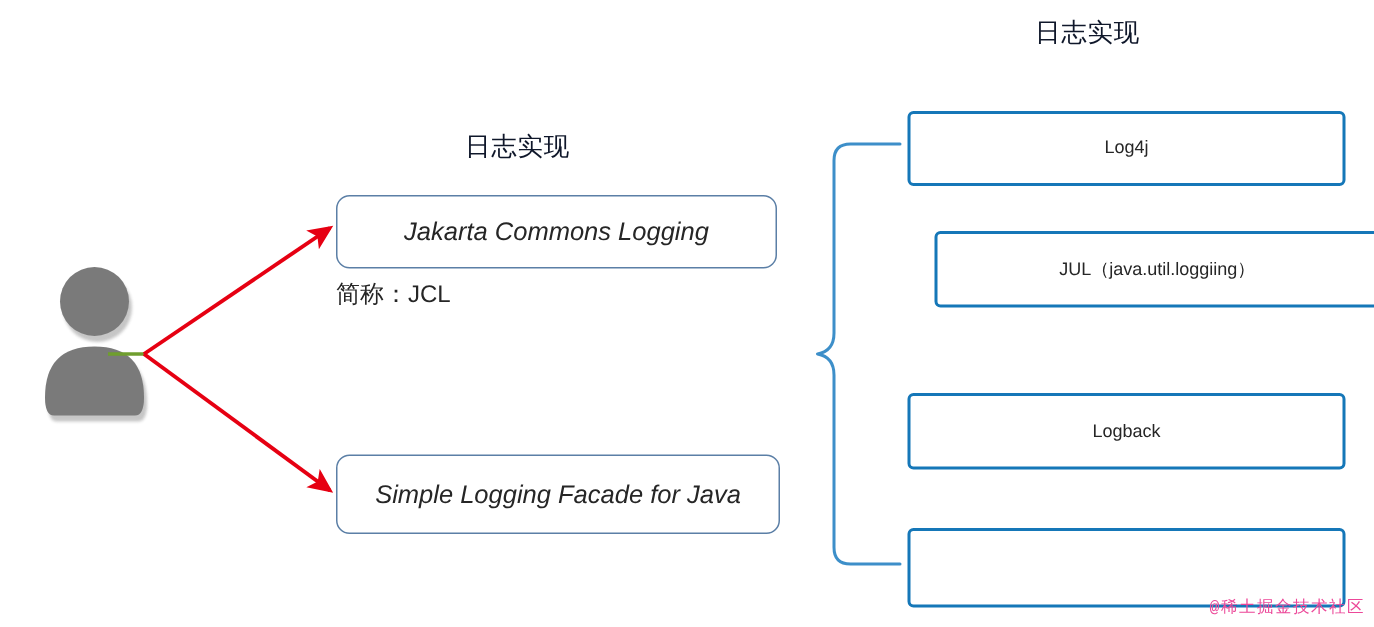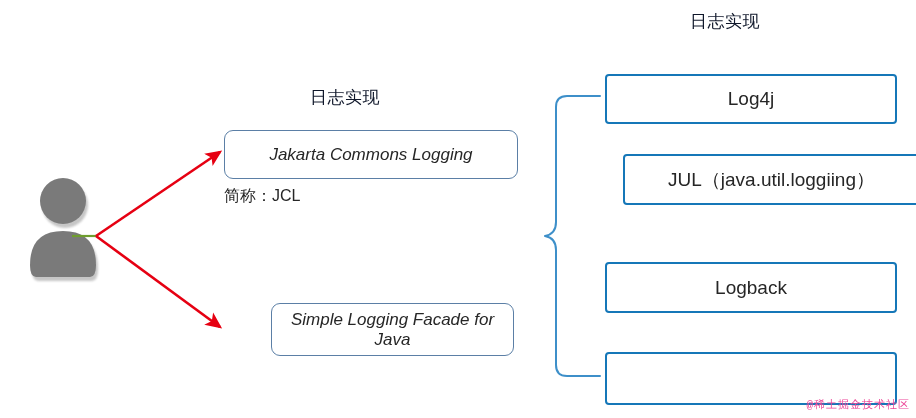--- a/index.html
+++ b/index.html
@@ -21,7 +21,7 @@
   }
   .node-right{
     border:2px solid #1577b8;border-radius:4px;
-    font-size:19px;line-height:1.15;padding:2px 8px;
+    font-size:12px;line-height:1.15;padding:2px 8px;
   }
   .alias{
     position:absolute;font-size:16px;color:#262626;

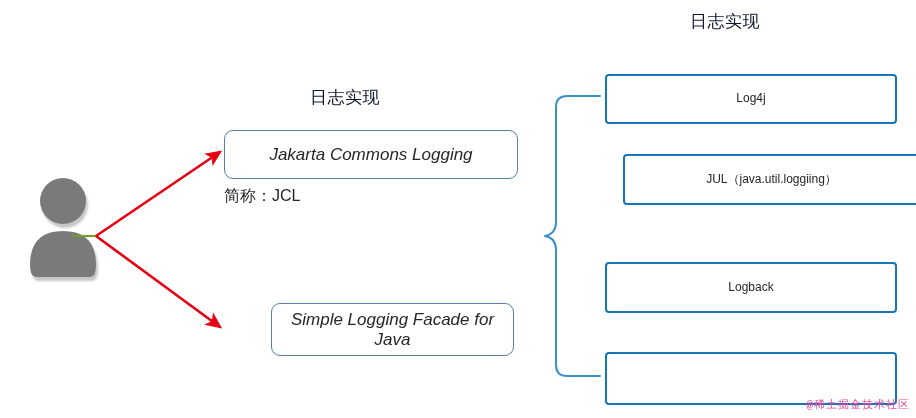--- a/index.html
+++ b/index.html
@@ -80,7 +80,7 @@
   <div class="node node-left" style="left:224px;top:130px;width:294px;height:49px;">Jakarta Commons Logging</div>
   <div class="alias" style="left:224px;top:186px;width:294px;">简称：JCL</div>
 
-  <div class="node node-left" style="left:224px;top:303px;width:243px;height:53px;margin-left:47px;">Simple Logging Facade for Java</div>
+  <div class="node node-left" style="left:224px;top:303px;width:296px;height:53px;">Simple Logging Facade for Java</div>
 
   <div class="node node-right" style="left:605px;top:74px;width:292px;height:50px;">Log4j</div>
 

